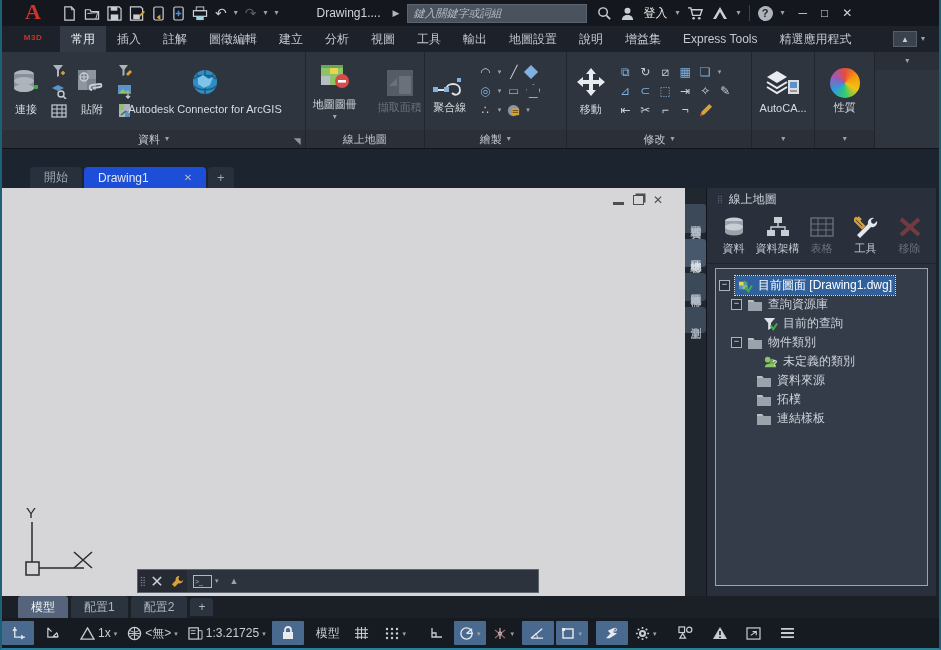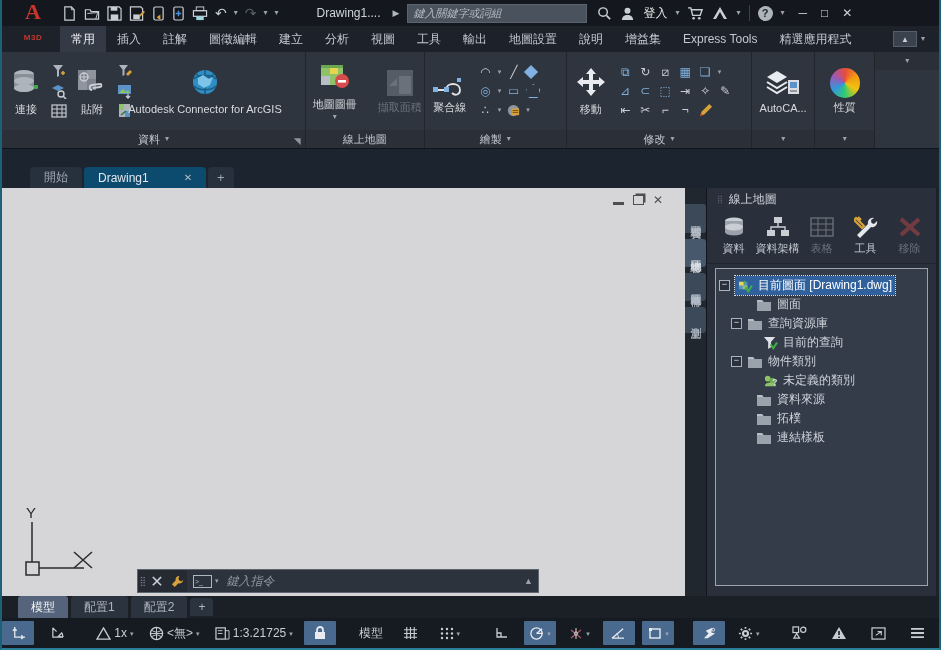--- a/index.html
+++ b/index.html
@@ -56,7 +56,7 @@
   
   .filetabs{height:39px;background:#1c242f;display:flex;align-items:flex-end;padding-left:28px;gap:2px;flex:0 0 auto;}
   .ftab{height:21px;display:flex;align-items:center;padding:0 14px;font-size:12px;color:#9fa7b1;background:#27303d;border-radius:4px 4px 0 0;gap:10px;}
-  .ftab.active{background:#0c4a6e;color:#e4e8ed;gap:35px;}
+  .ftab.active{background:#1d4ed8;color:#e4e8ed;gap:35px;}
   .ftab .x{font-size:10px;color:#b7bec7;}
   .ftab-plus{height:21px;display:flex;align-items:center;padding:0 9px;color:#9fa7b1;background:#27303d;border-radius:4px 4px 0 0;font-size:13px;}
   

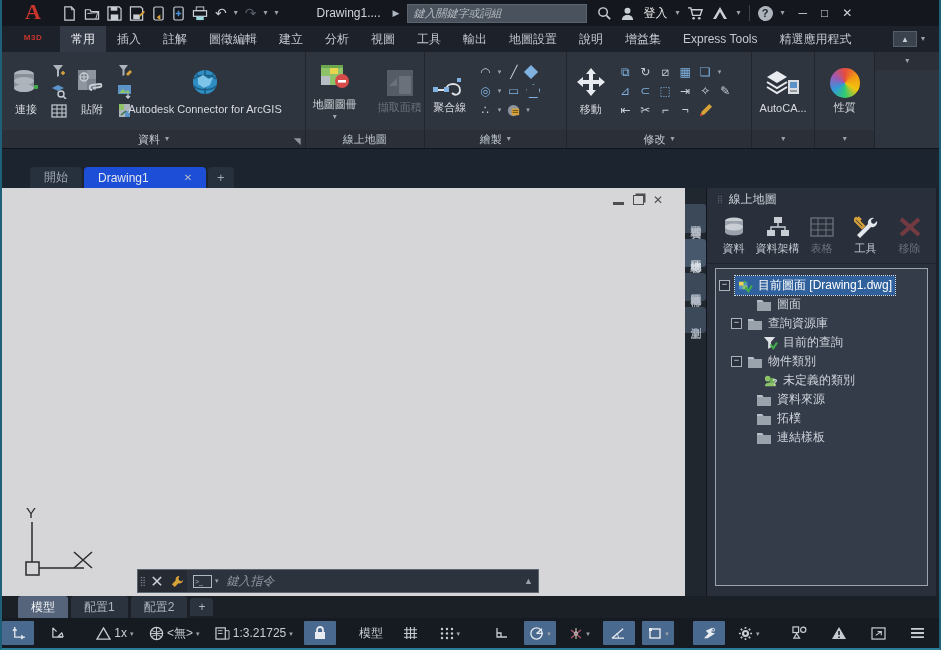--- a/index.html
+++ b/index.html
@@ -544,14 +544,6 @@
             <span>目前圖面 [Drawing1.dwg]</span>
           </span>
         </div>
-        <div class="tnode" style="padding-left:21px">
-          <span class="noexp"></span>
-          <svg class="ticon" width="16" height="13" viewBox="0 0 16 13">
-              <path d="M1 2h5l1.5 2H15v9H1z" fill="#9aa2ac"></path>
-              <path d="M1 2h5l1.5 2H1z" fill="#b7bec7"></path>
-            </svg>
-          <span>圖面</span>
-        </div>
         <div class="tnode" style="padding-left:12px">
           <span class="exp">−</span>
           <svg class="ticon" width="16" height="13" viewBox="0 0 16 13">

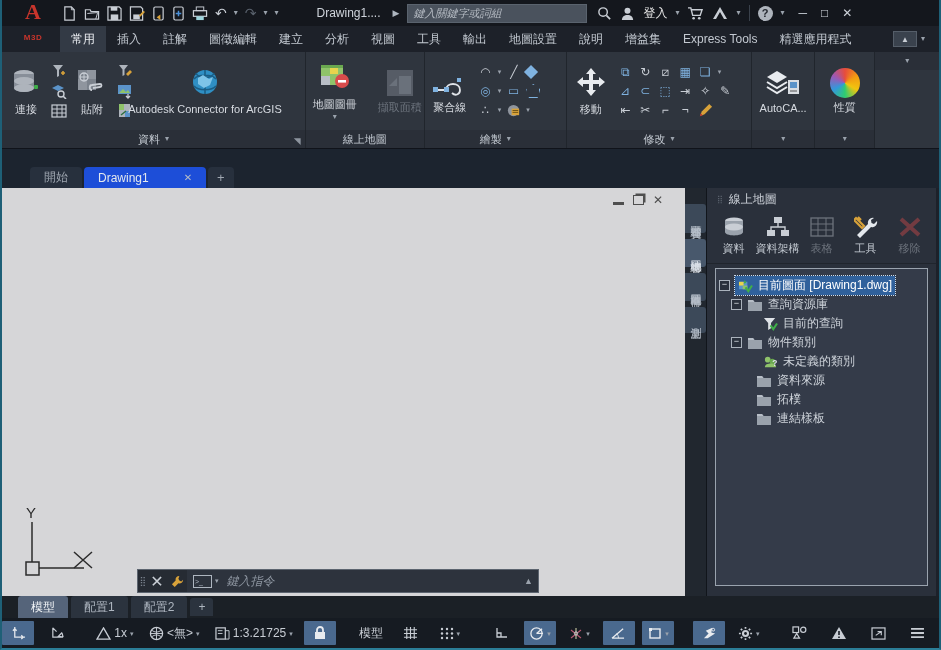--- a/index.html
+++ b/index.html
@@ -473,7 +473,6 @@
           <div class="prompt-box">&gt;_</div>
             <span class="mcaret">▾</span>
         </div>
-        <input class="cmd-input" placeholder="鍵入指令" style="">
         <div class="cmd-up">▲</div>
       </div>
     </div>

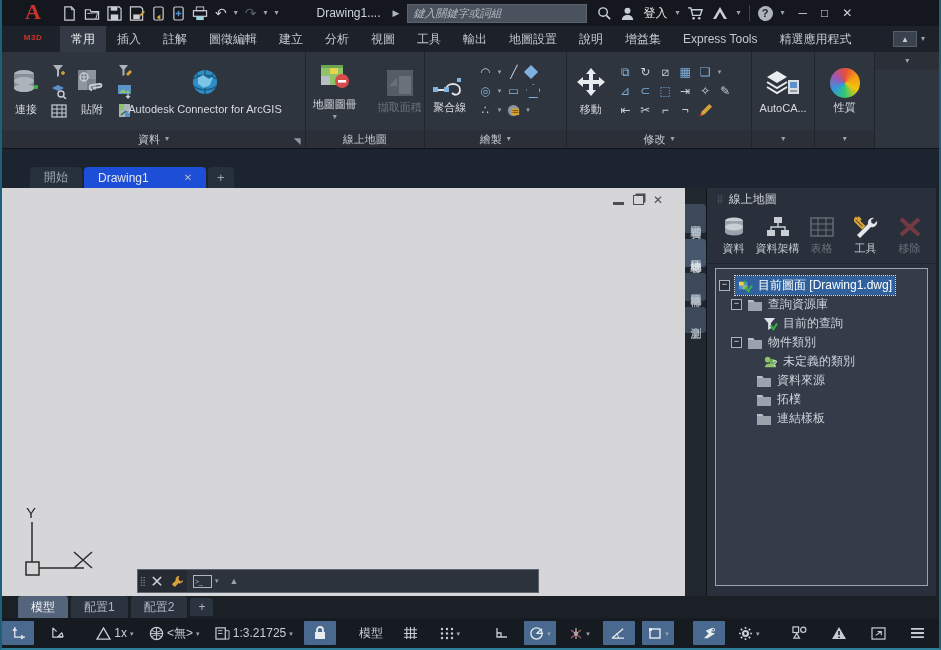--- a/index.html
+++ b/index.html
@@ -100,7 +100,7 @@
   .ltab.active{background:#55647a;color:#f0f3f6;}
   .ltab-plus{padding:2px 8px;color:#aeb6c0;font-size:12px;background:#2b333e;border-radius:3px 3px 0 0;}
   
-  .statusbar{height:30px;background:#161b22;display:flex;align-items:center;justify-content:space-between;padding-right:5px;gap:2px;flex:0 0 auto;}
+  .statusbar{height:30px;background:#161b22;display:flex;align-items:center;justify-content:flex-start;padding-right:5px;gap:2px;flex:0 0 auto;}
   .sbtn{height:24px;min-width:24px;display:flex;align-items:center;justify-content:center;gap:3px;color:#c8cdd4;font-size:12px;padding:0 4px;border-radius:1px;}
   .sbtn.active{background:#4a698e;}
   .sbtn .caret{font-size:7px;}

